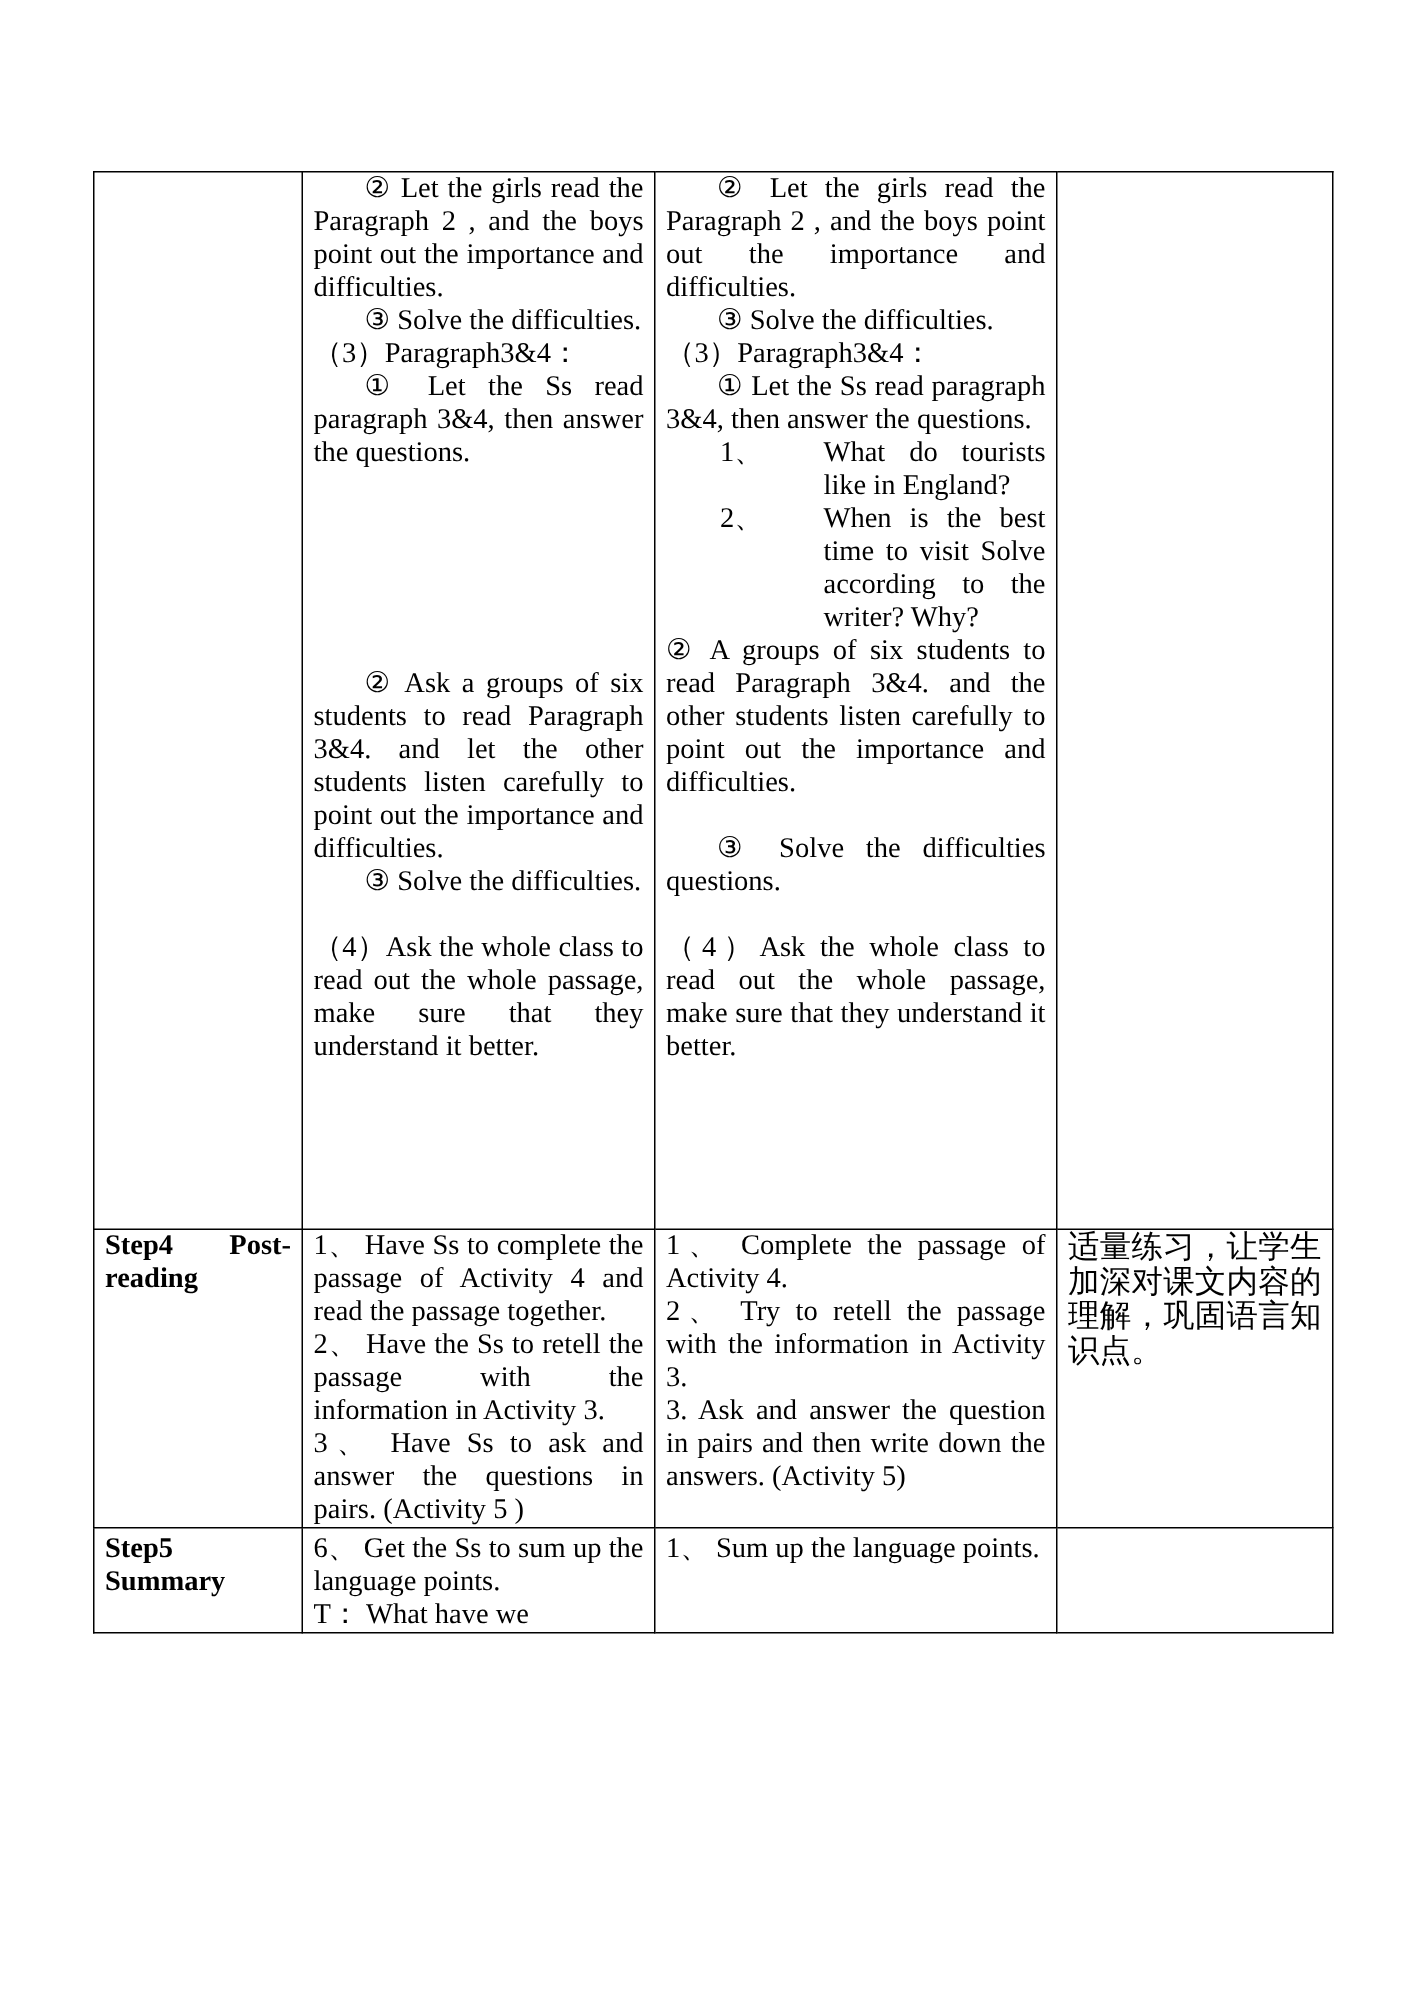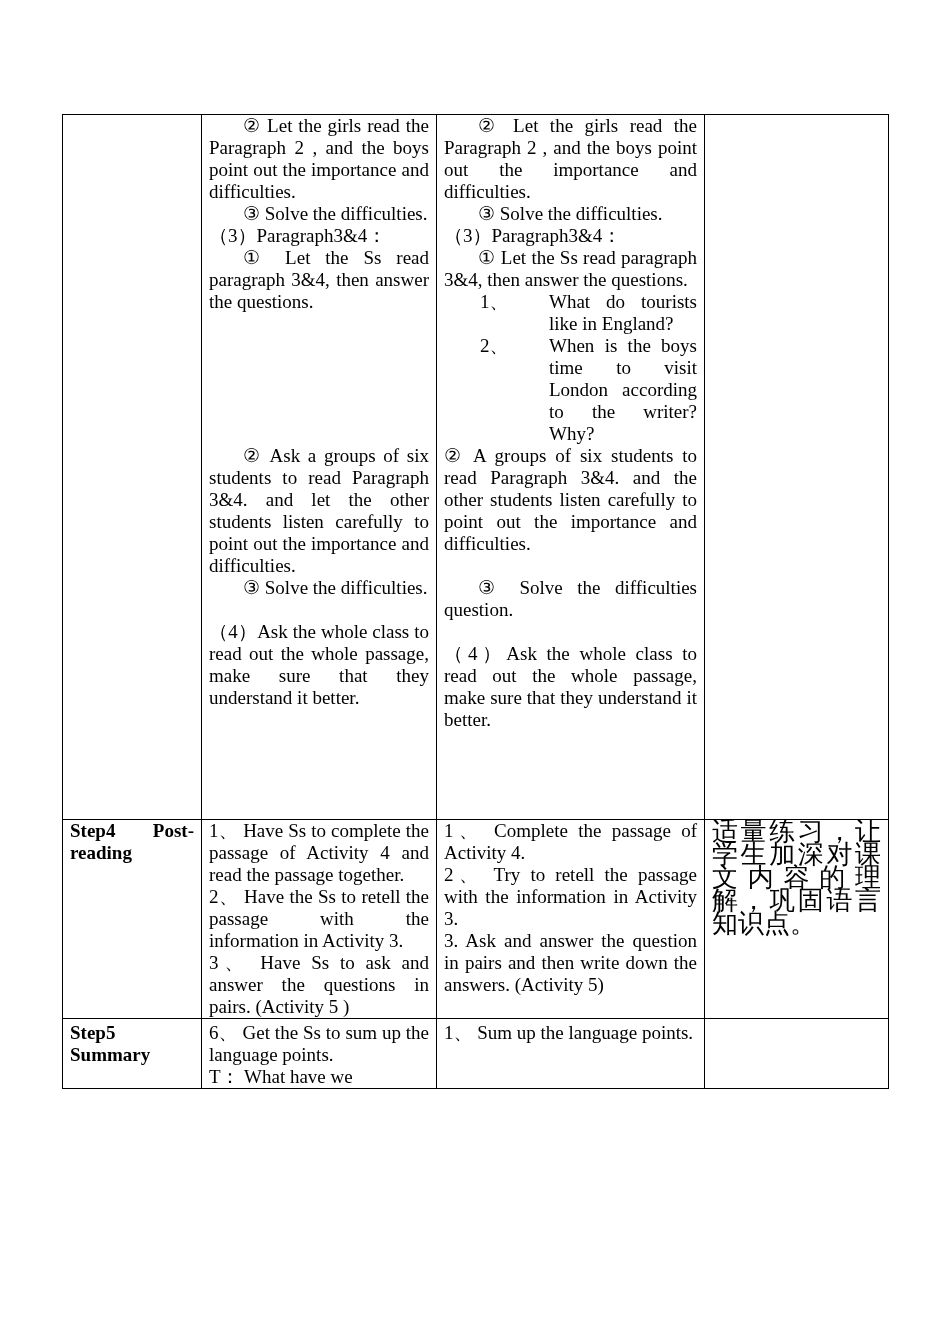--- a/index.html
+++ b/index.html
@@ -111,7 +111,7 @@
         </div>
         <div class="q">
           <span class="qnum">2、</span>
-          <span class="qtxt">When is the boys time to visit London according to the writer? Why?</span>
+          <span class="qtxt">When is the best time to visit Solve according to the writer? Why?</span>
         </div>
         <div class="para">② A groups of six students to read Paragraph 3&amp;4. and the other students listen carefully to point out the importance and difficulties.</div>
         <div class="gap22"></div>

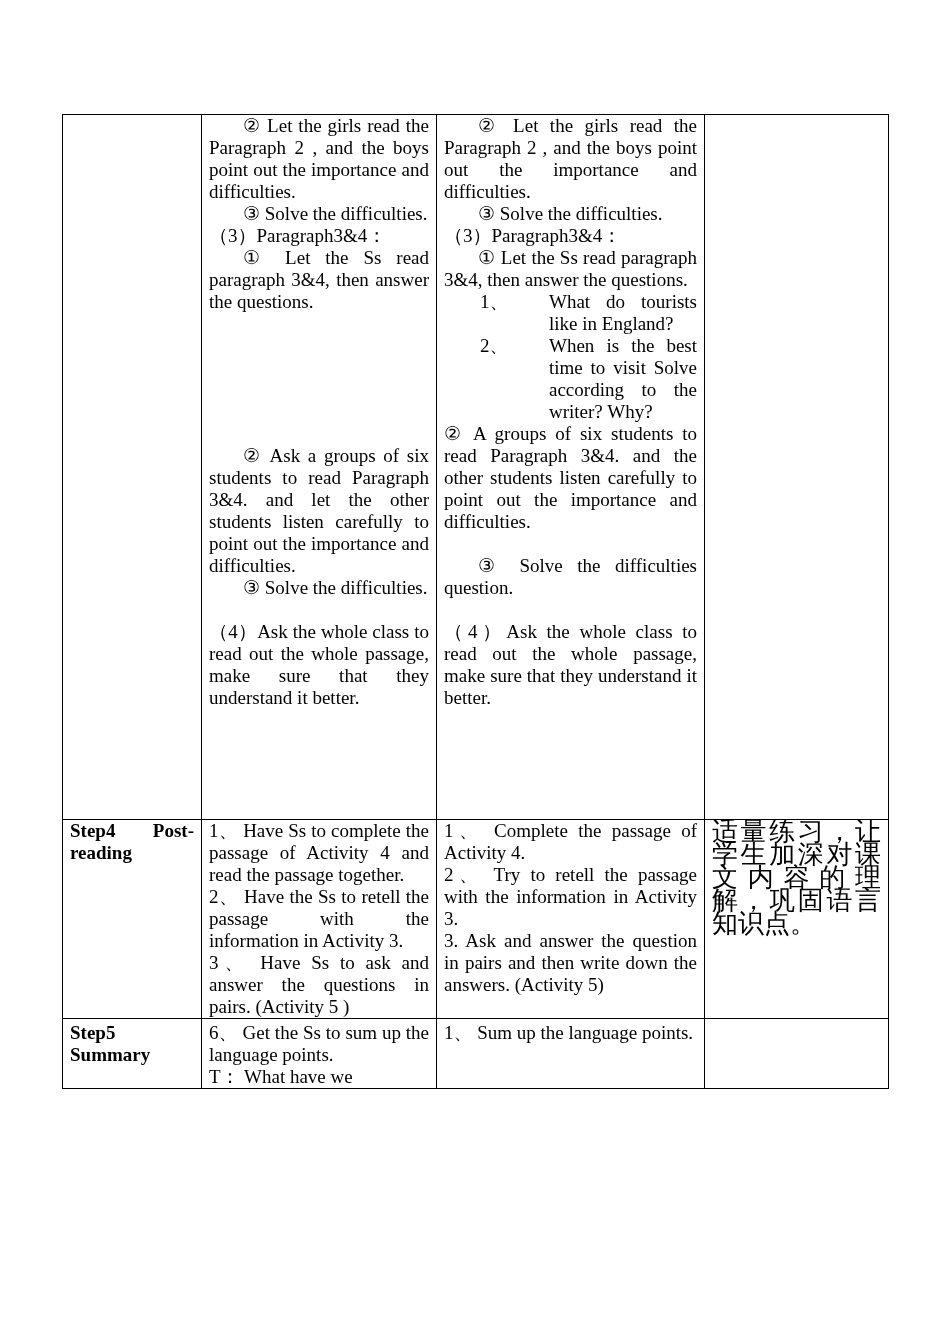--- a/index.html
+++ b/index.html
@@ -115,7 +115,7 @@
         </div>
         <div class="para">② A groups of six students to read Paragraph 3&amp;4. and the other students listen carefully to point out the importance and difficulties.</div>
         <div class="gap22"></div>
-        <div class="para ind">③ Solve the difficulties question.</div>
+        <div class="para ind">③ Solve the difficulties questions.</div>
         <div class="gap22"></div>
         <div class="para">（4）Ask the whole class to read out the whole passage, make sure that they understand it better.</div>
       </td>

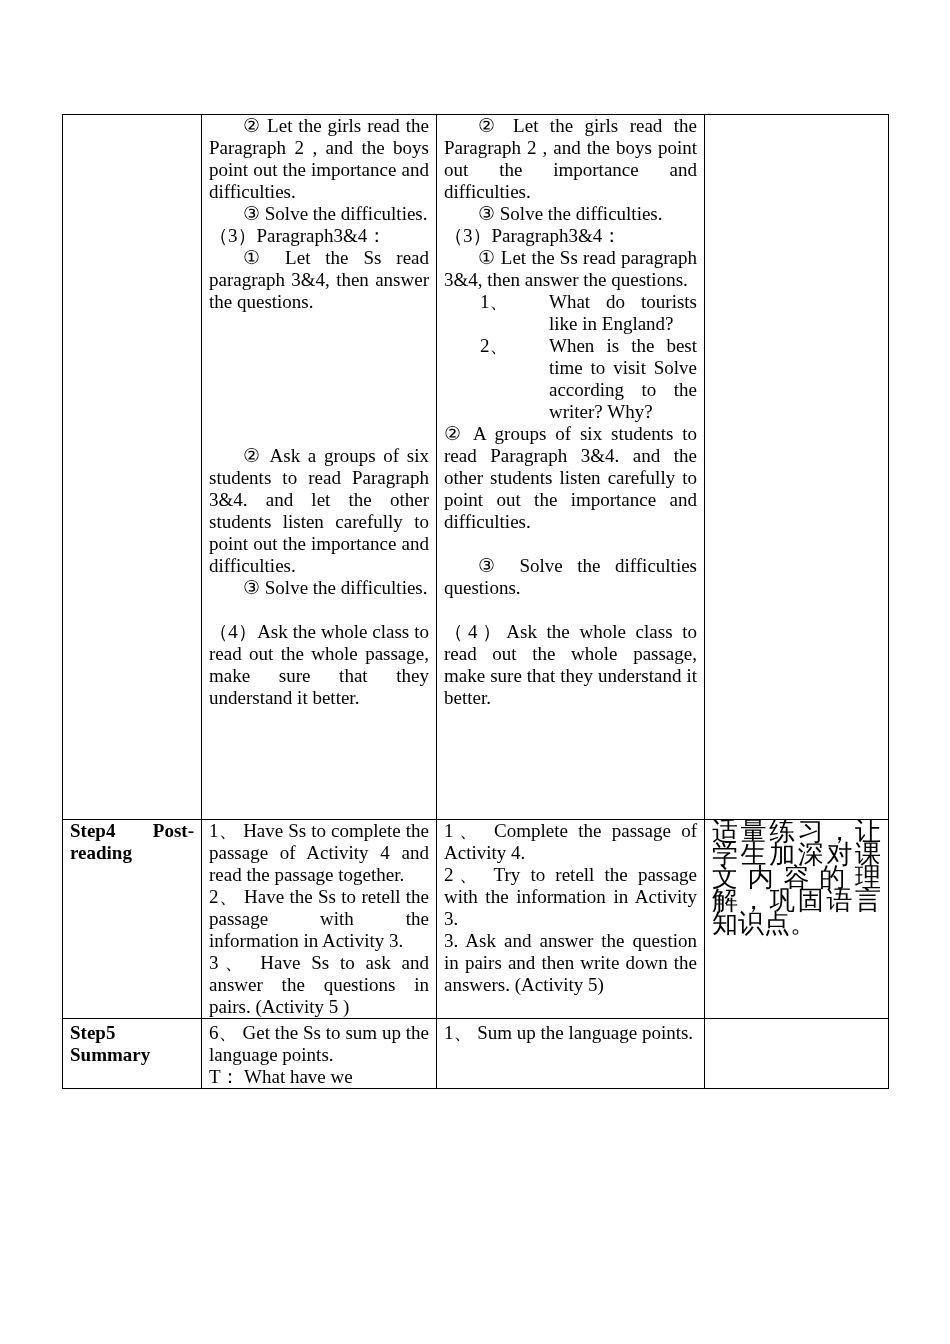--- a/index.html
+++ b/index.html
@@ -59,7 +59,7 @@
 
   td.cn {
     font-family: "DejaVu Sans", "Liberation Sans", sans-serif;
-    font-size: 26px;
+    font-size: 21px;
     line-height: 23px;
     vertical-align: middle;
     text-align: justify;

